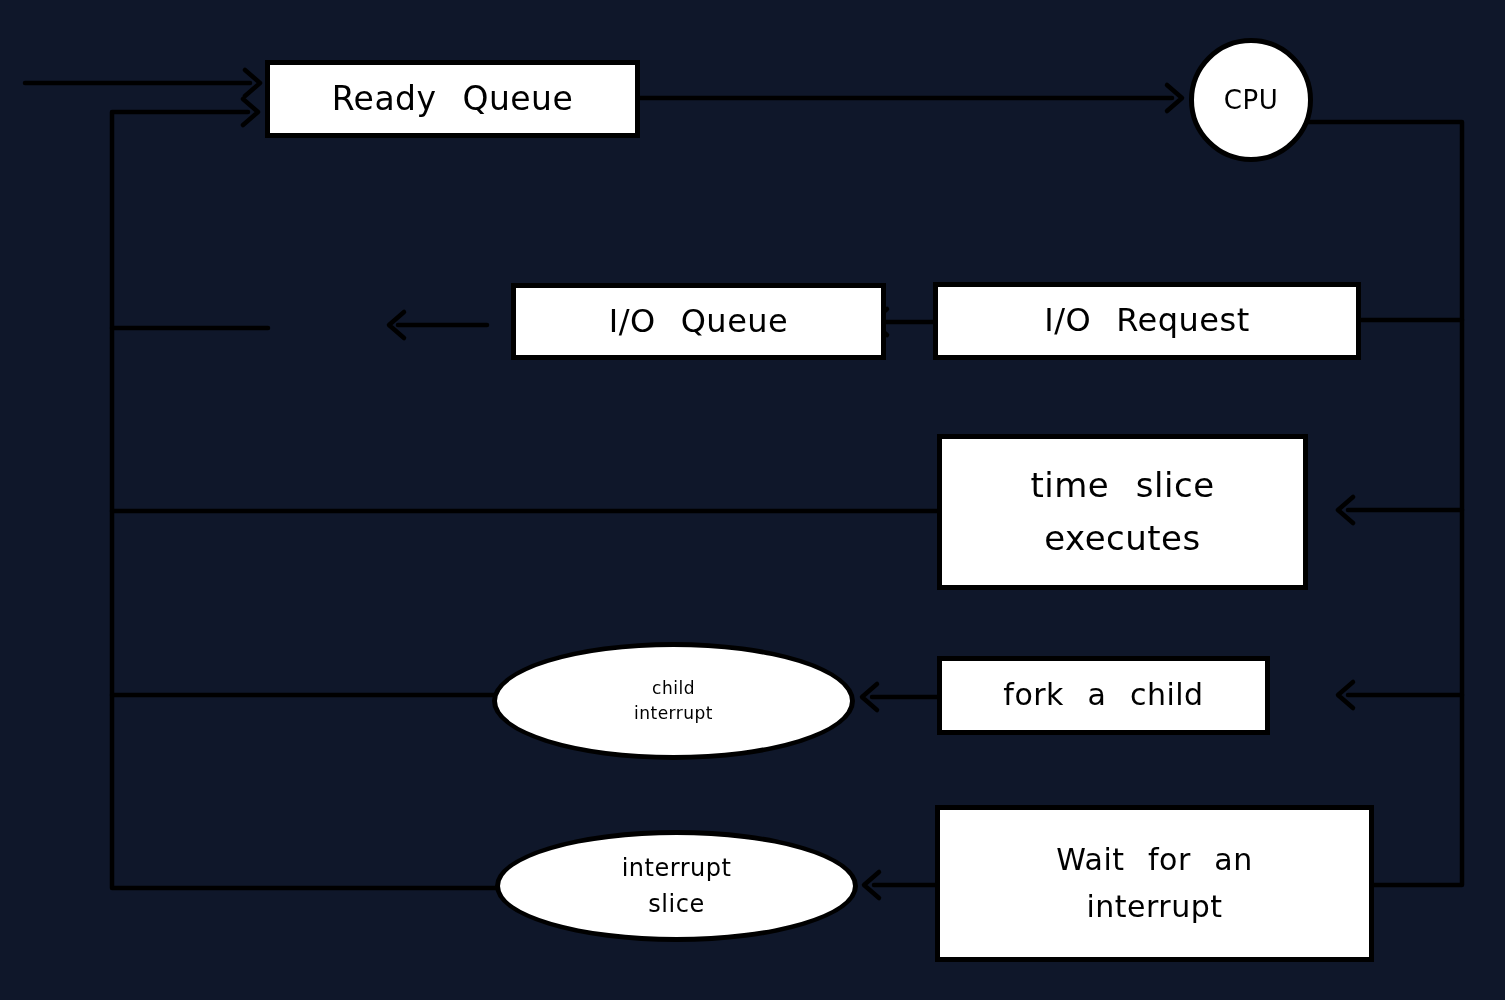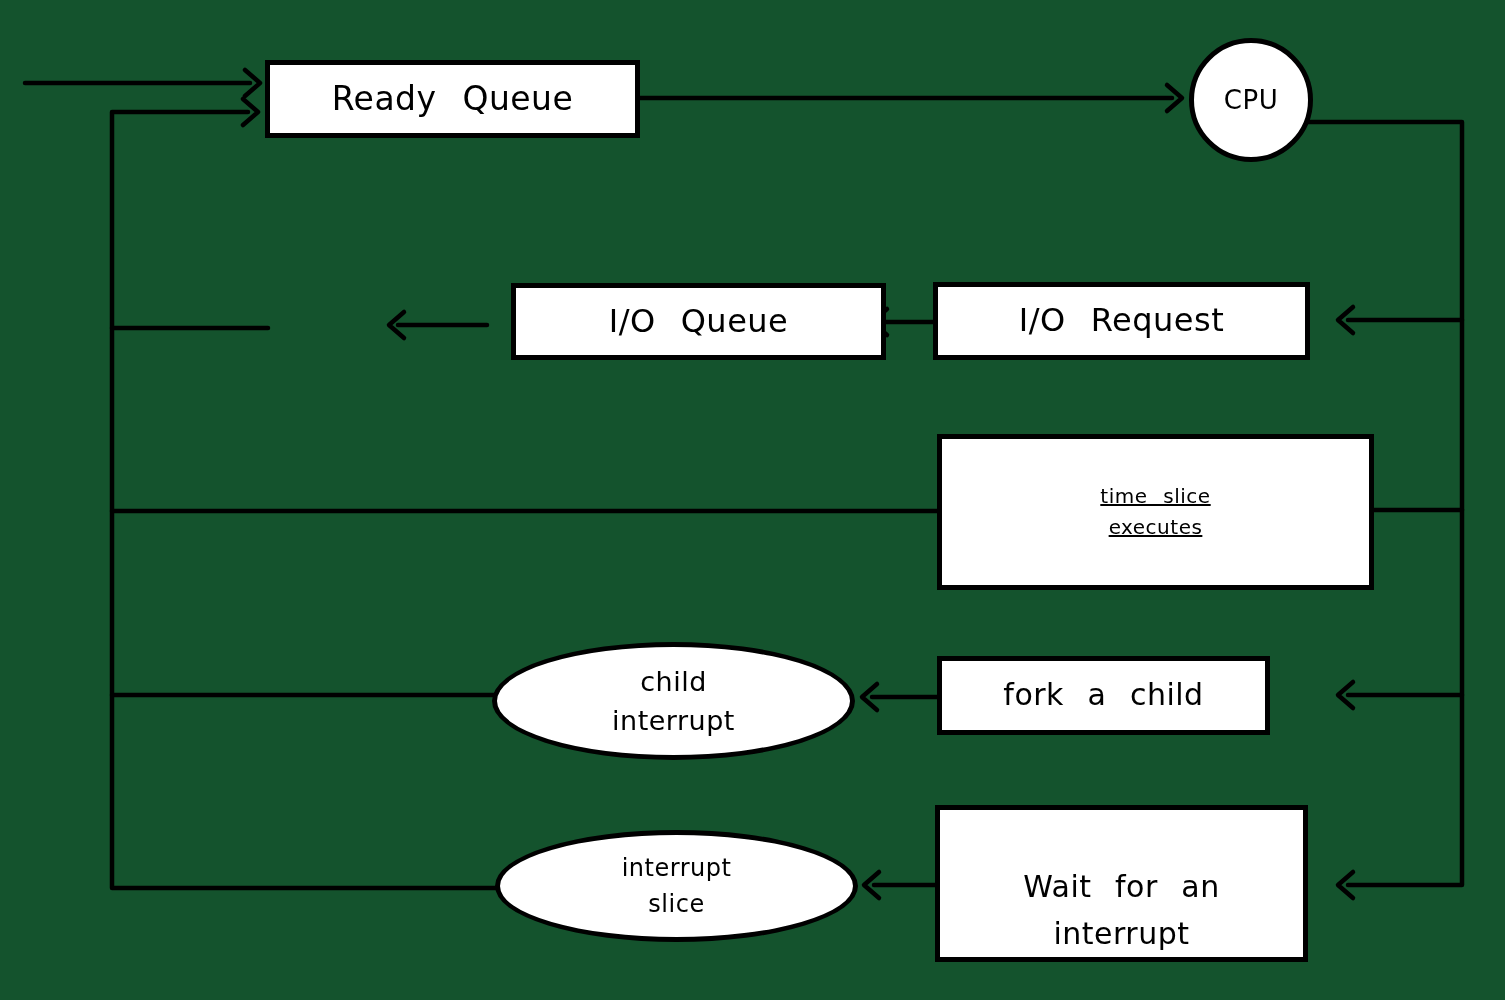--- a/index.html
+++ b/index.html
@@ -11,7 +11,7 @@
     position: relative;
     width: 1505px;
     height: 1000px;
-    background: #14532d;
+    background: #0f172a;
     font-family: "DejaVu Sans", sans-serif;
     color: #000000;
     overflow: hidden;

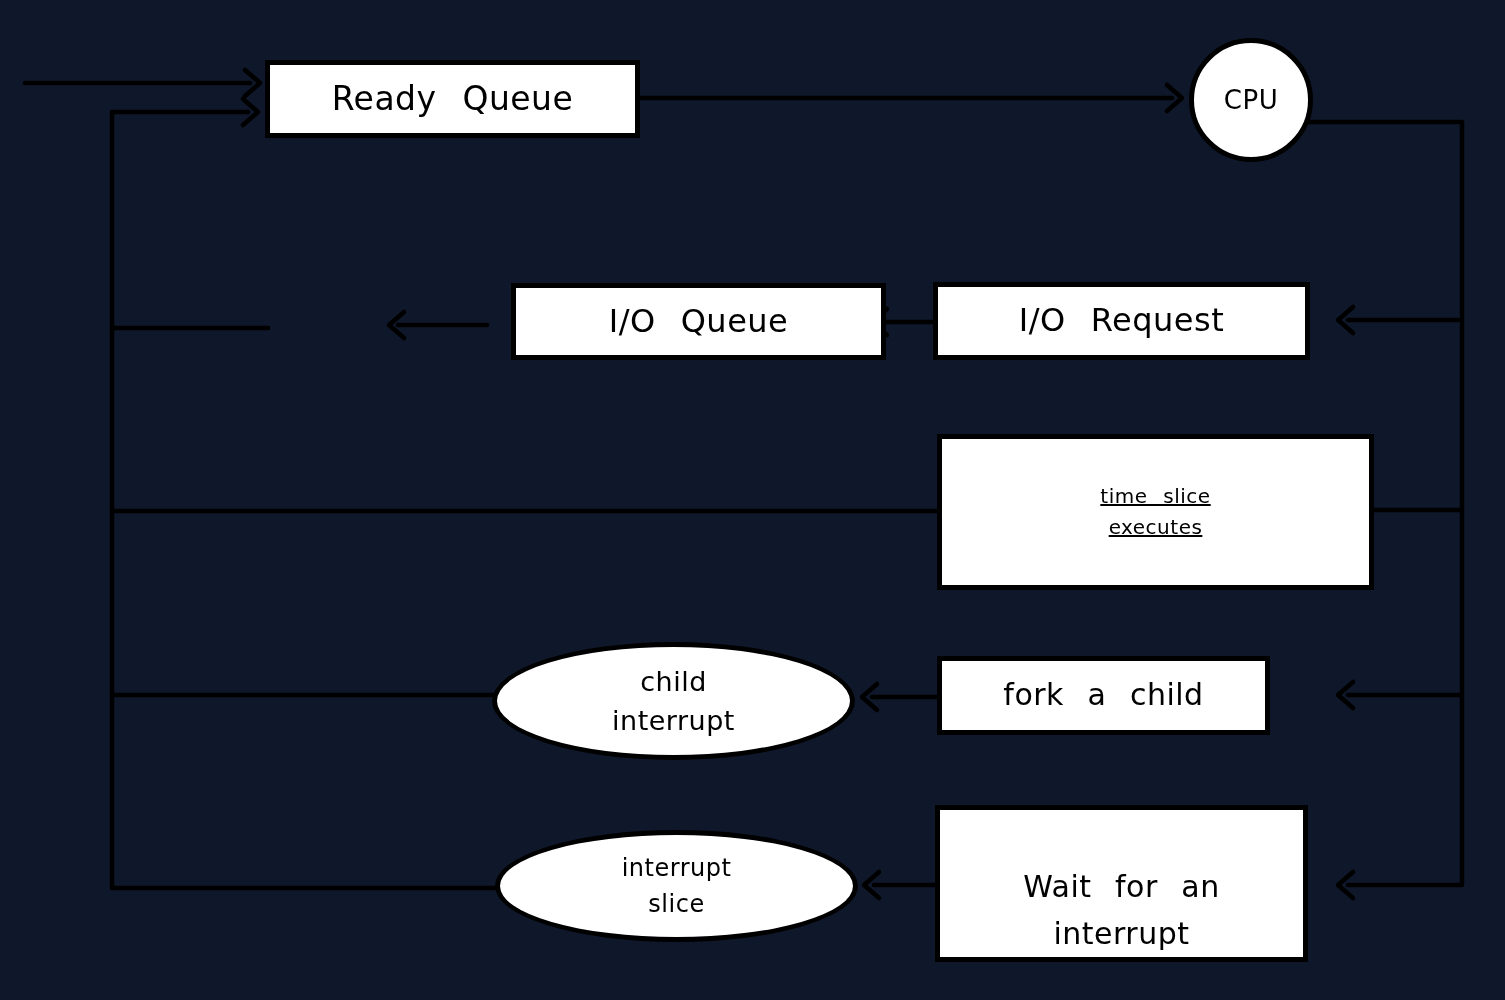--- a/index.html
+++ b/index.html
@@ -43,7 +43,7 @@
   .node-cpu           { left: 1189px; top: 38px;  width: 124px; height: 124px; font-size: 26px; }
   .node-io            { left: 263px;  top: 268px; width: 120px; height: 120px; font-size: 31px; }
   .node-io-queue      { left: 487px;  top: 283px; width: 375px; height: 77px;  font-size: 32px; margin-left: 24px; }
-  .node-io-request    { left: 933px;  top: 282px; width: 377px; height: 78px;  font-size: 32px; }
+  .node-io-request    { left: 933px;  top: 282px; width: 428px; height: 78px;  font-size: 32px; }
   .node-time-slice    { left: 937px;  top: 434px; width: 437px; height: 156px; font-size: 20px; text-decoration: underline; }
   .node-child-exec    { left: 492px;  top: 642px; width: 363px; height: 118px; font-size: 27px; line-height: 1.45; }
   .node-fork-child    { left: 937px;  top: 656px; width: 333px; height: 79px;  font-size: 30px; }

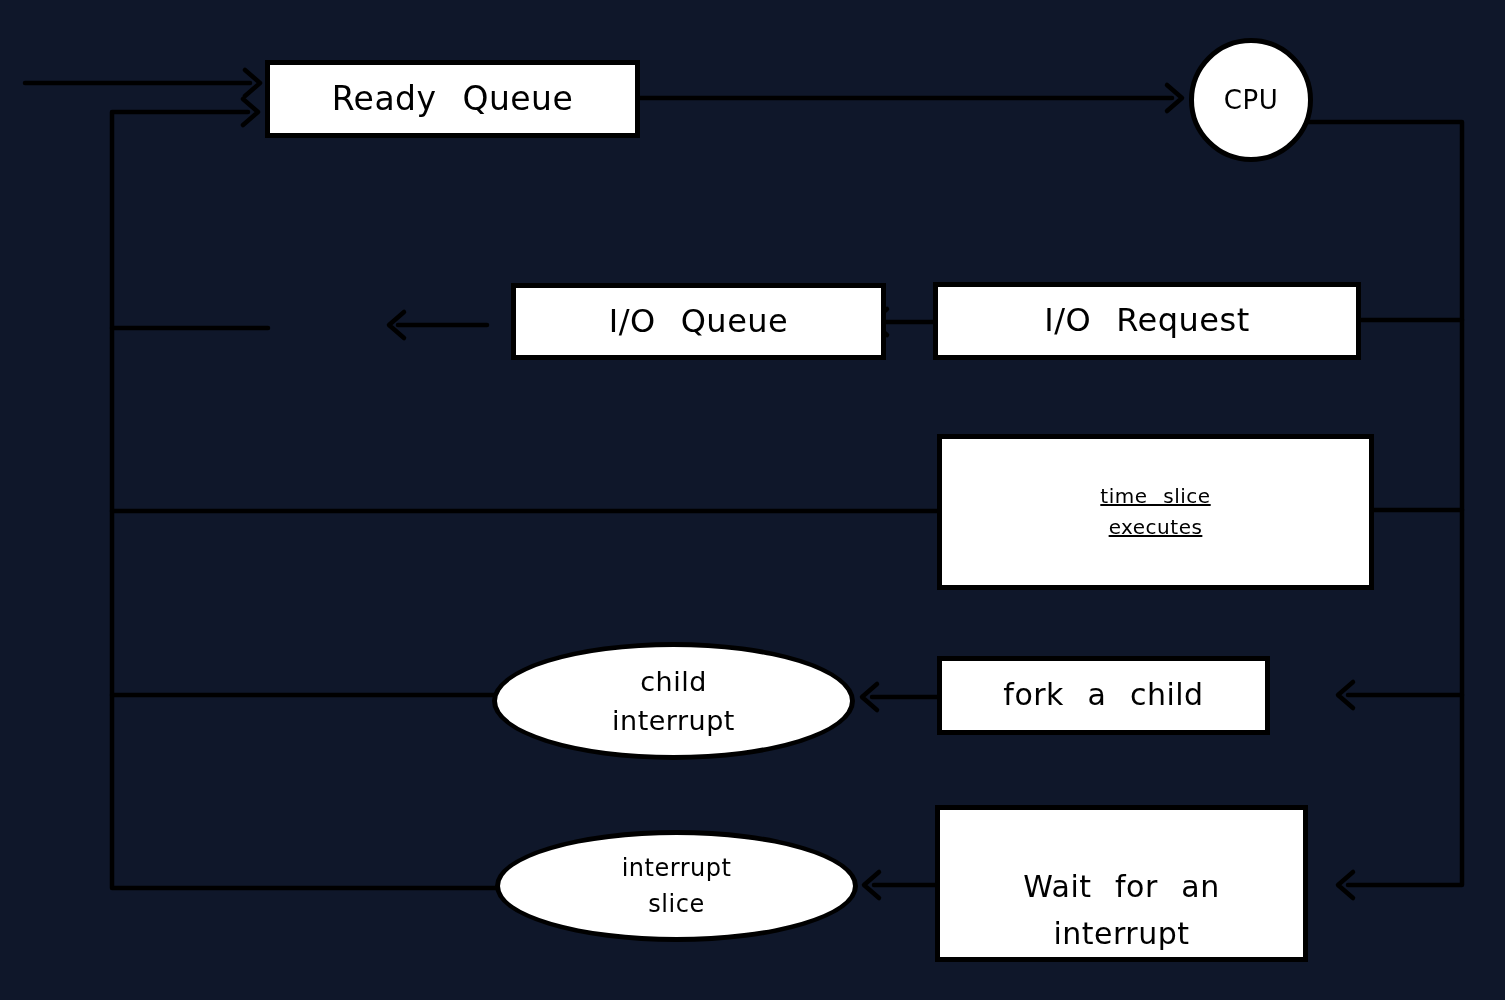--- a/index.html
+++ b/index.html
@@ -44,7 +44,7 @@
   .node-io            { left: 263px;  top: 268px; width: 120px; height: 120px; font-size: 31px; }
   .node-io-queue      { left: 487px;  top: 283px; width: 375px; height: 77px;  font-size: 32px; margin-left: 24px; }
   .node-io-request    { left: 933px;  top: 282px; width: 428px; height: 78px;  font-size: 32px; }
-  .node-time-slice    { left: 937px;  top: 434px; width: 437px; height: 156px; font-size: 20px; text-decoration: underline; }
+  .node-time-slice    { left: 937px;  top: 434px; width: 371px; height: 156px; font-size: 34px; }
   .node-child-exec    { left: 492px;  top: 642px; width: 363px; height: 118px; font-size: 27px; line-height: 1.45; }
   .node-fork-child    { left: 937px;  top: 656px; width: 333px; height: 79px;  font-size: 30px; }
   .node-interrupt-occ { left: 495px;  top: 830px; width: 363px; height: 112px; font-size: 24px; line-height: 1.5; }

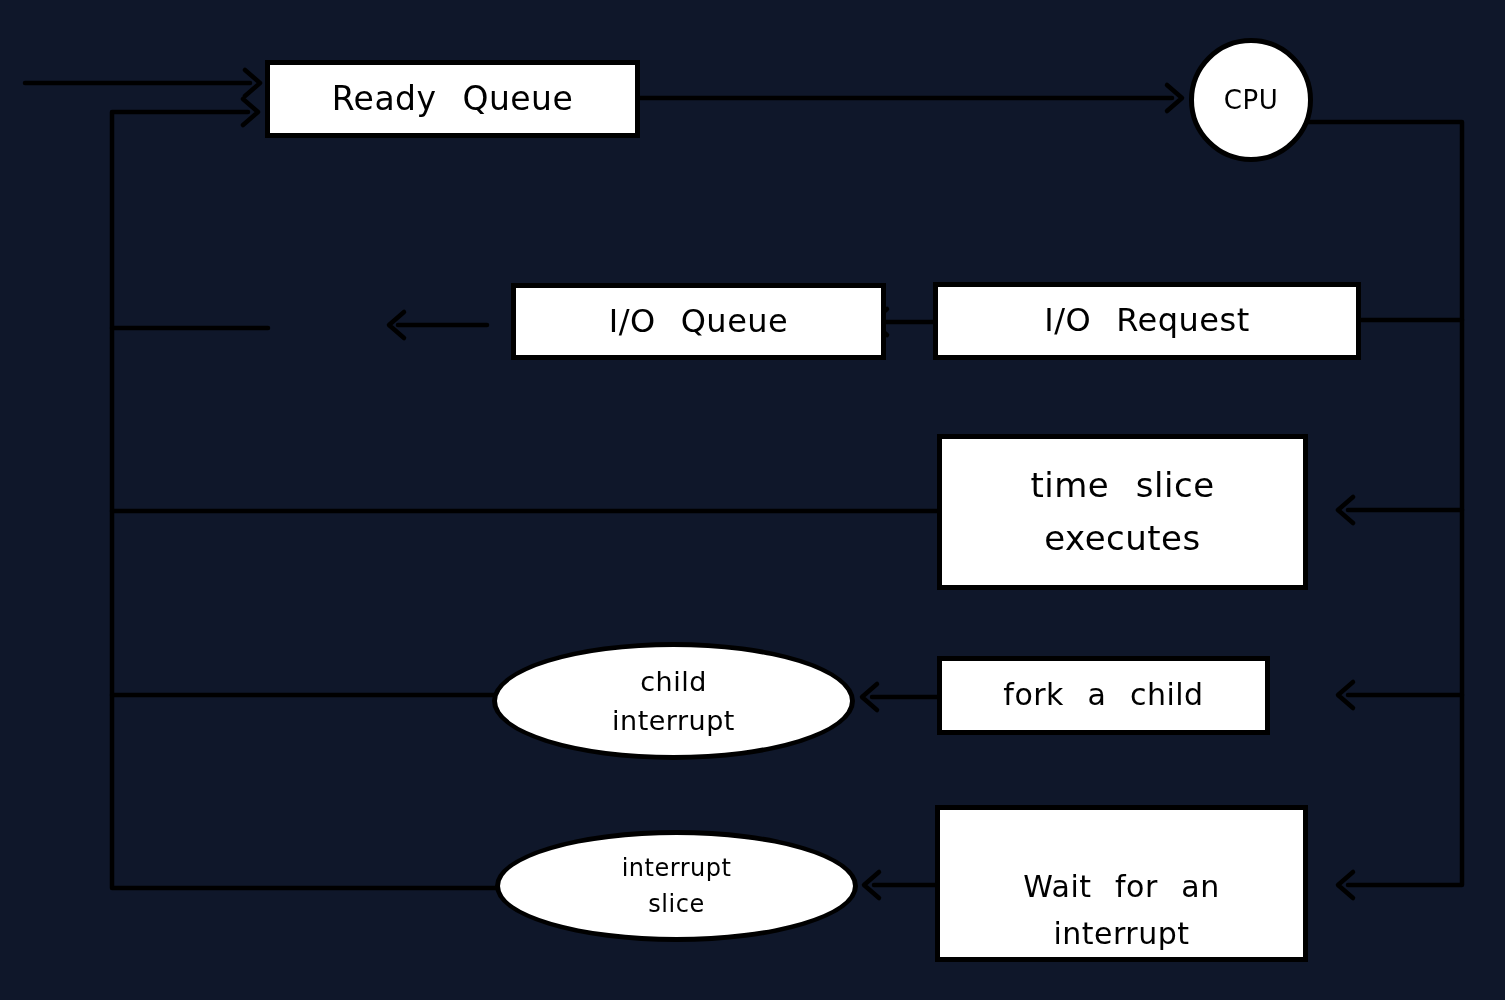--- a/index.html
+++ b/index.html
@@ -45,7 +45,7 @@
   .node-io-queue      { left: 487px;  top: 283px; width: 375px; height: 77px;  font-size: 32px; margin-left: 24px; }
   .node-io-request    { left: 933px;  top: 282px; width: 428px; height: 78px;  font-size: 32px; }
   .node-time-slice    { left: 937px;  top: 434px; width: 371px; height: 156px; font-size: 34px; }
-  .node-child-exec    { left: 492px;  top: 642px; width: 363px; height: 118px; font-size: 27px; line-height: 1.45; }
+  .node-child-exec    { left: 492px;  top: 642px; width: 363px; height: 118px; font-size: 17px; line-height: 1.45; }
   .node-fork-child    { left: 937px;  top: 656px; width: 333px; height: 79px;  font-size: 30px; }
   .node-interrupt-occ { left: 495px;  top: 830px; width: 363px; height: 112px; font-size: 24px; line-height: 1.5; }
   .node-wait-int      { left: 935px;  top: 805px; width: 373px; height: 157px; font-size: 30px; justify-content: flex-end; }

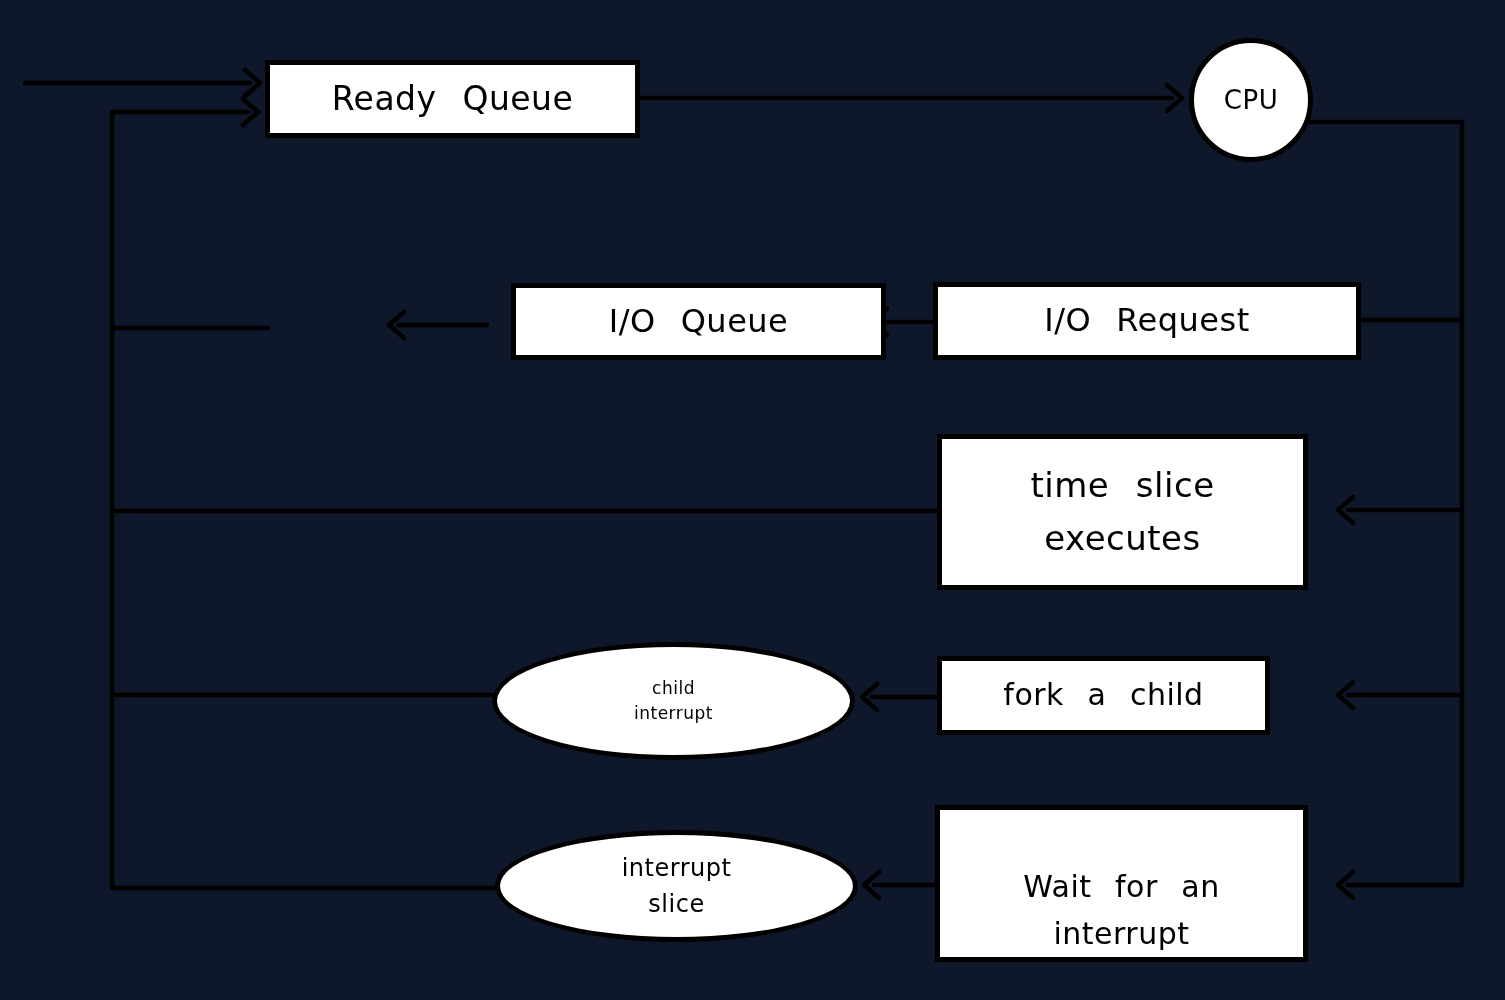--- a/index.html
+++ b/index.html
@@ -48,7 +48,7 @@
   .node-child-exec    { left: 492px;  top: 642px; width: 363px; height: 118px; font-size: 17px; line-height: 1.45; }
   .node-fork-child    { left: 937px;  top: 656px; width: 333px; height: 79px;  font-size: 30px; }
   .node-interrupt-occ { left: 495px;  top: 830px; width: 363px; height: 112px; font-size: 24px; line-height: 1.5; }
-  .node-wait-int      { left: 935px;  top: 805px; width: 373px; height: 157px; font-size: 30px; justify-content: flex-end; }
+  .node-wait-int      { left: 935px;  top: 805px; width: 439px; height: 157px; font-size: 30px; }
 
   .node span { display: block; }
 

